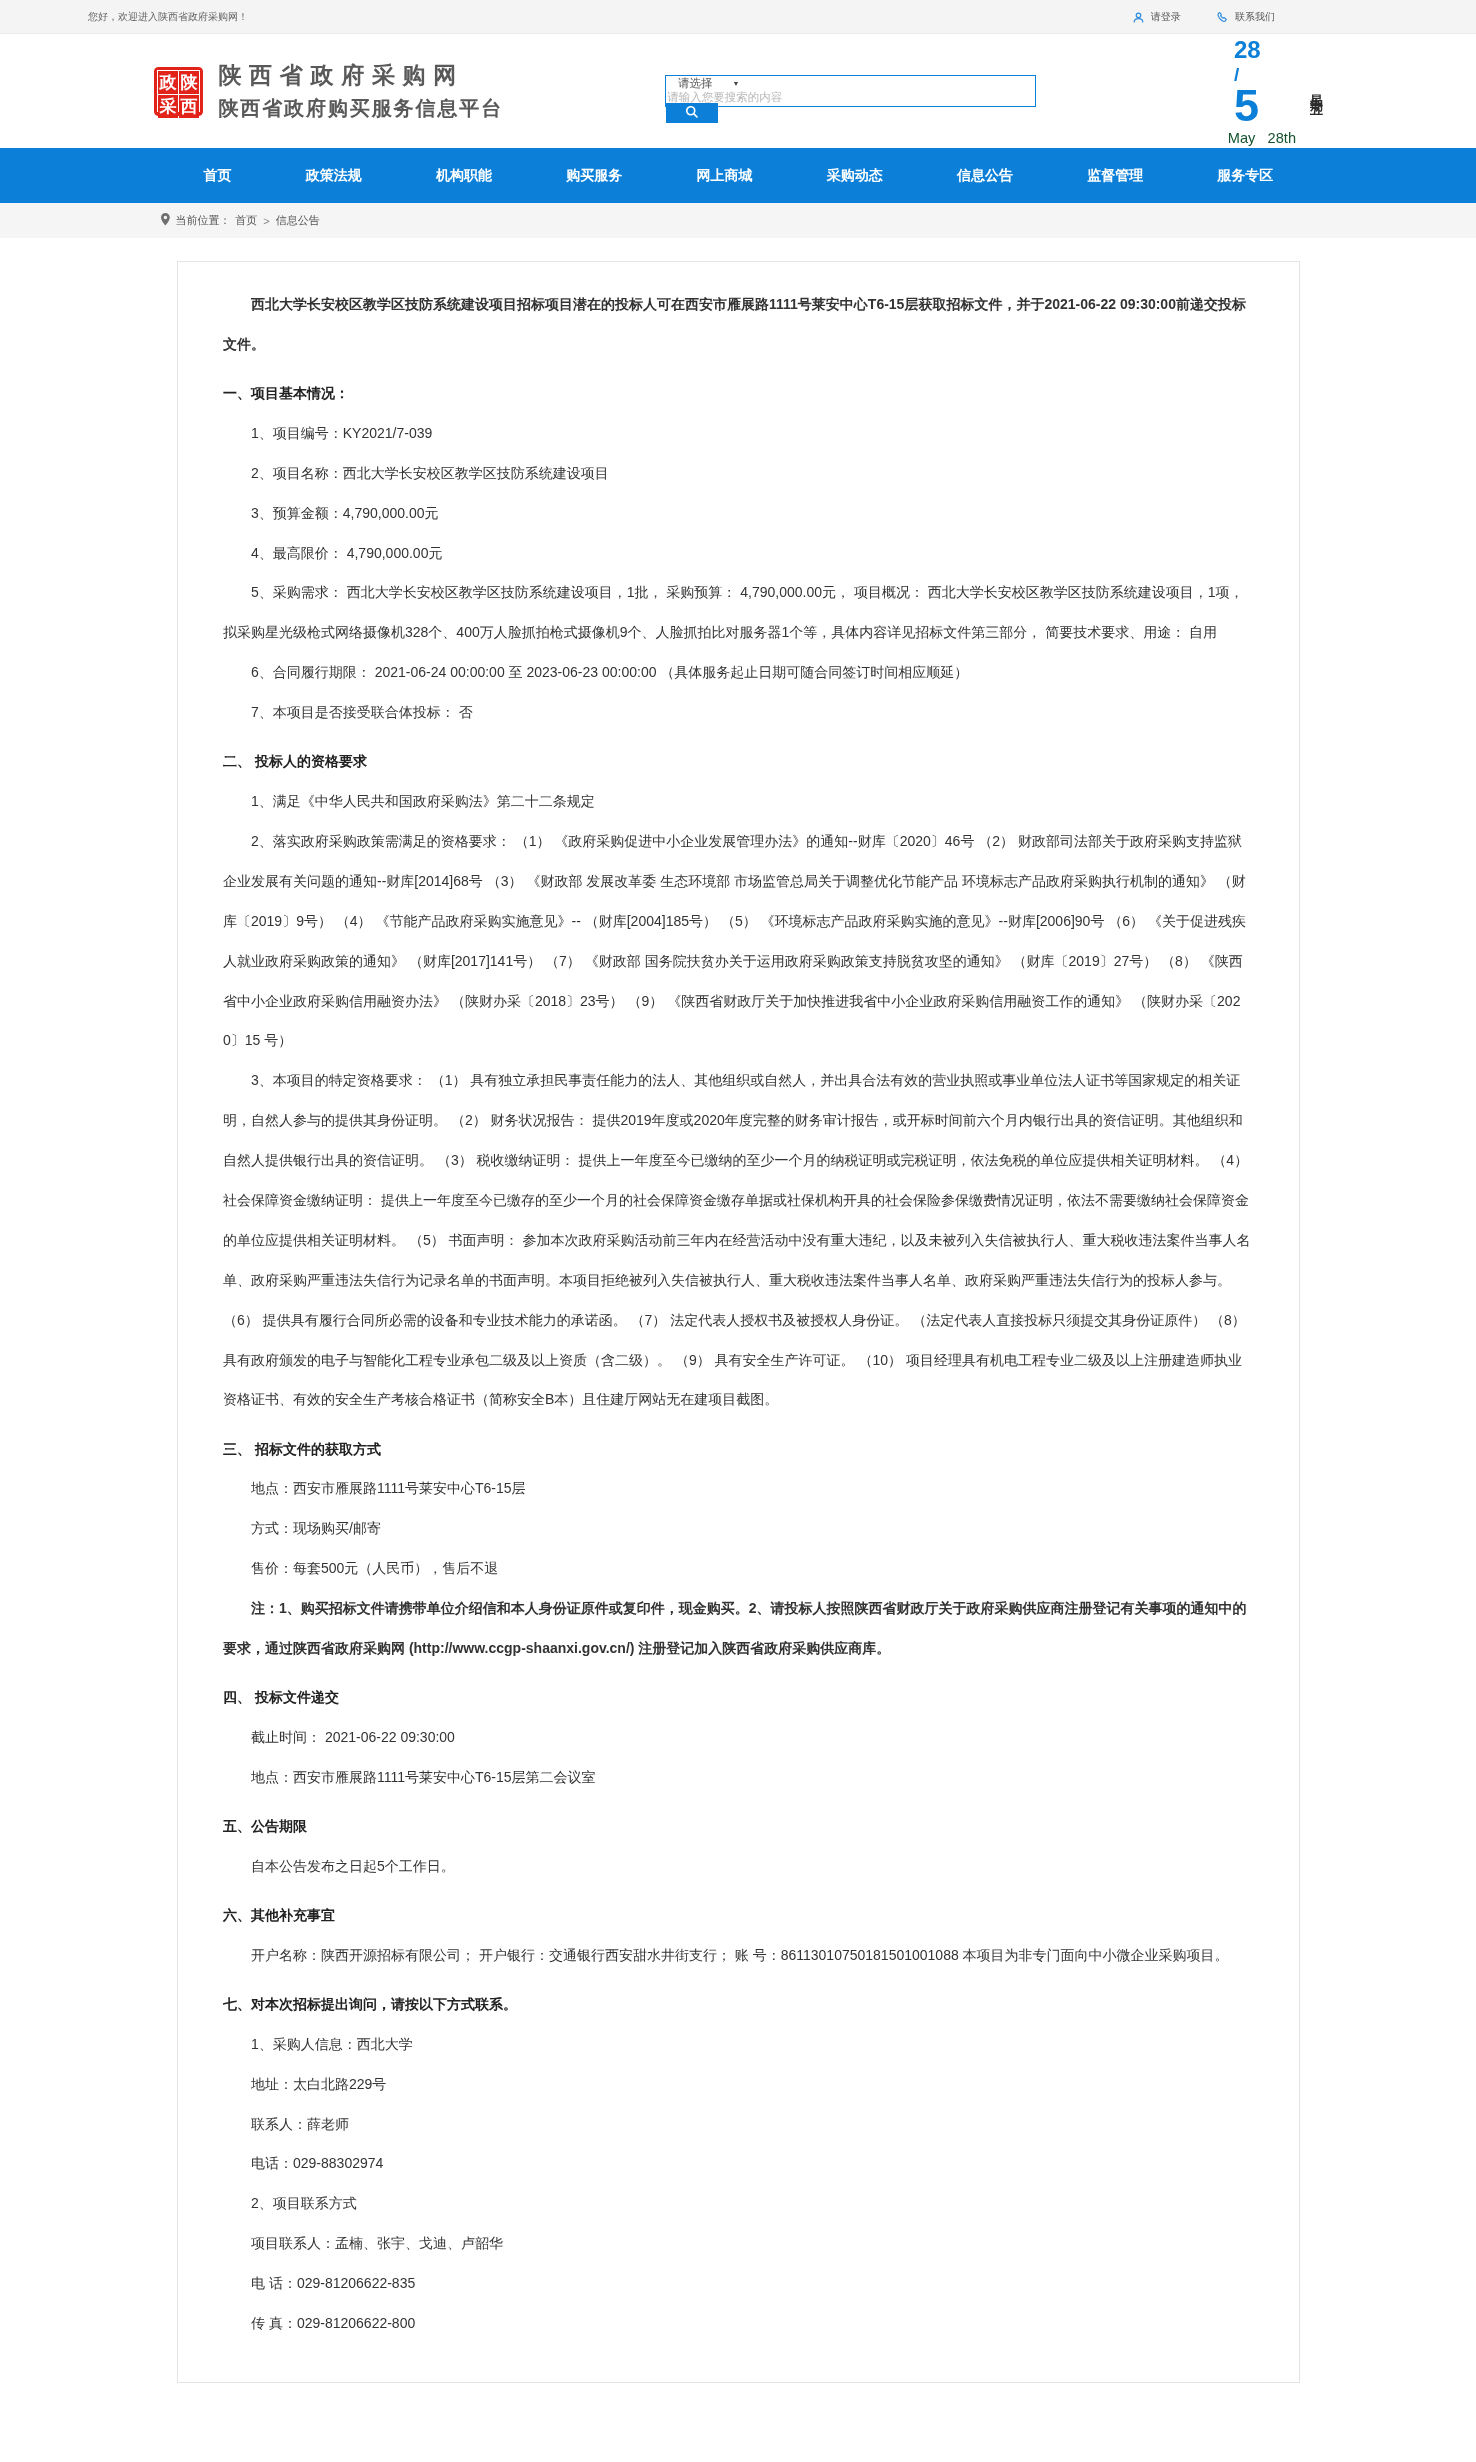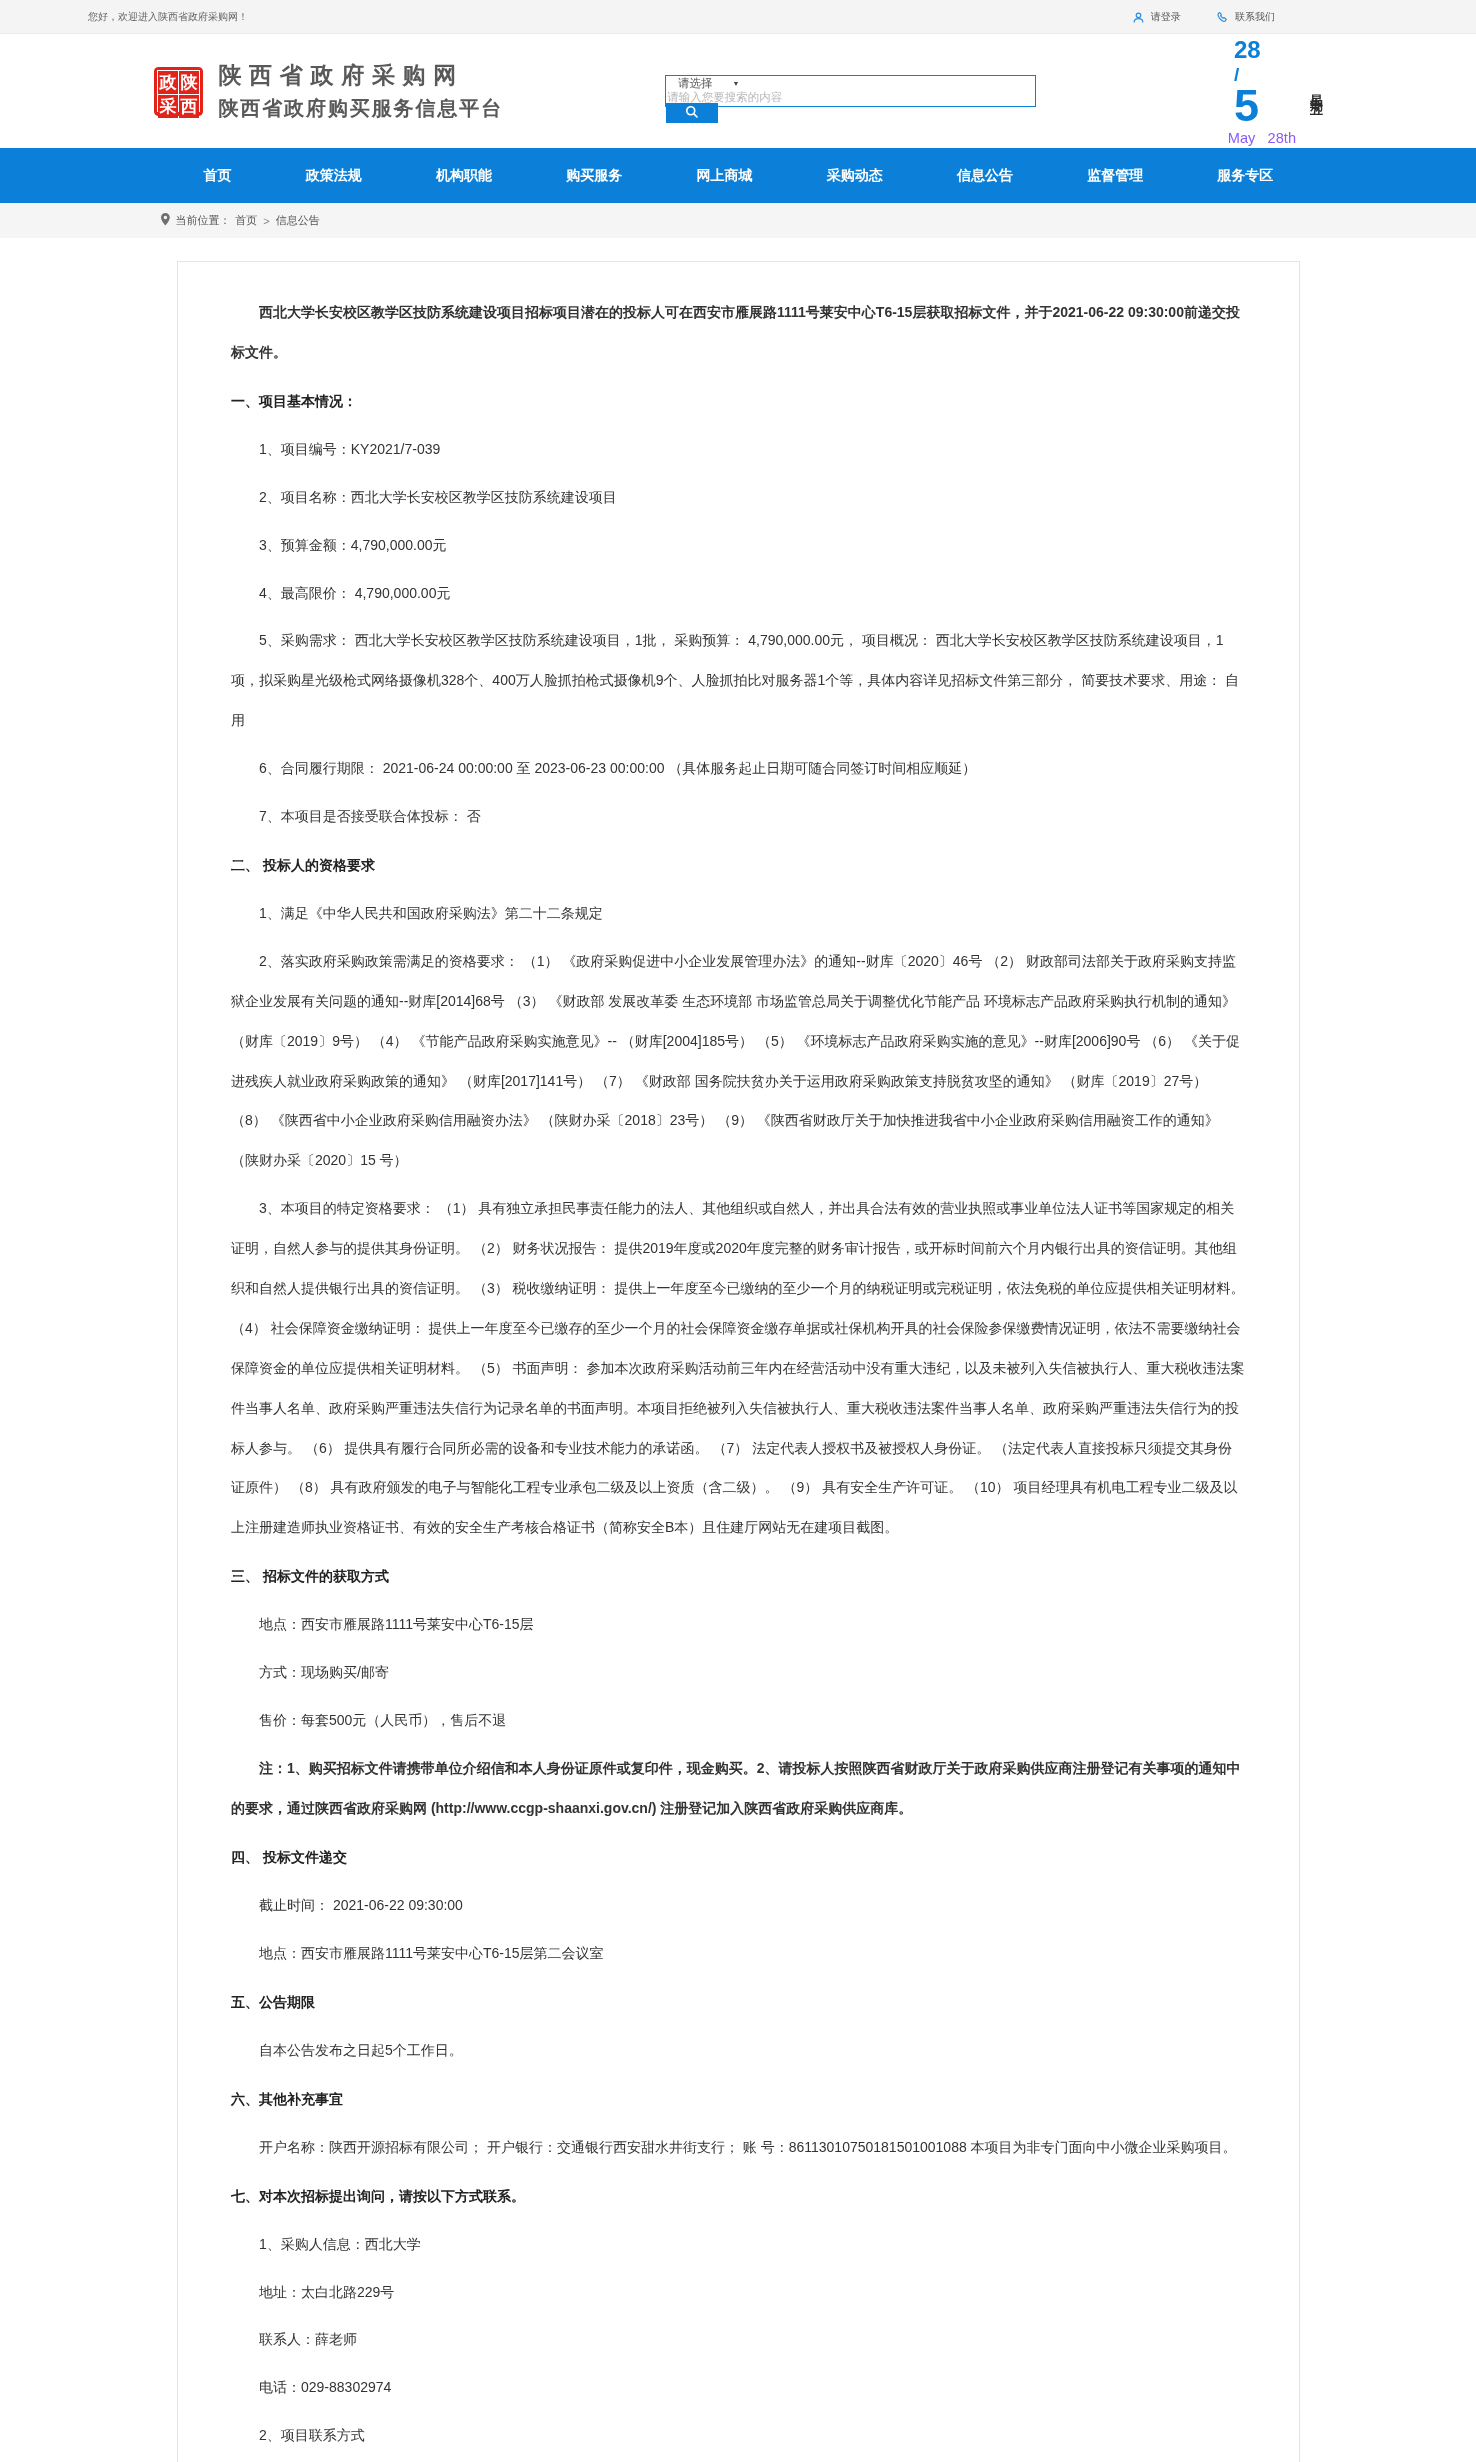--- a/index.html
+++ b/index.html
@@ -40,7 +40,7 @@
   .d-day{font-size:24px;font-weight:bold;}
   .d-slash{font-size:19px;font-weight:bold;margin:0 6.2px;}
   .d-month{font-size:45px;font-weight:bold;line-height:.9;}
-  .date-en{font-size:14.6px;color:#8b5cf6;margin-top:3px;display:flex;gap:12.3px;}
+  .date-en{font-size:14.6px;color:#14532d;margin-top:3px;display:flex;gap:12.3px;}
   .date-week{margin-left:14px;font-size:13px;font-weight:bold;color:#2b2b2b;writing-mode:vertical-rl;text-orientation:upright;letter-spacing:4.6px;line-height:1;}
 
   

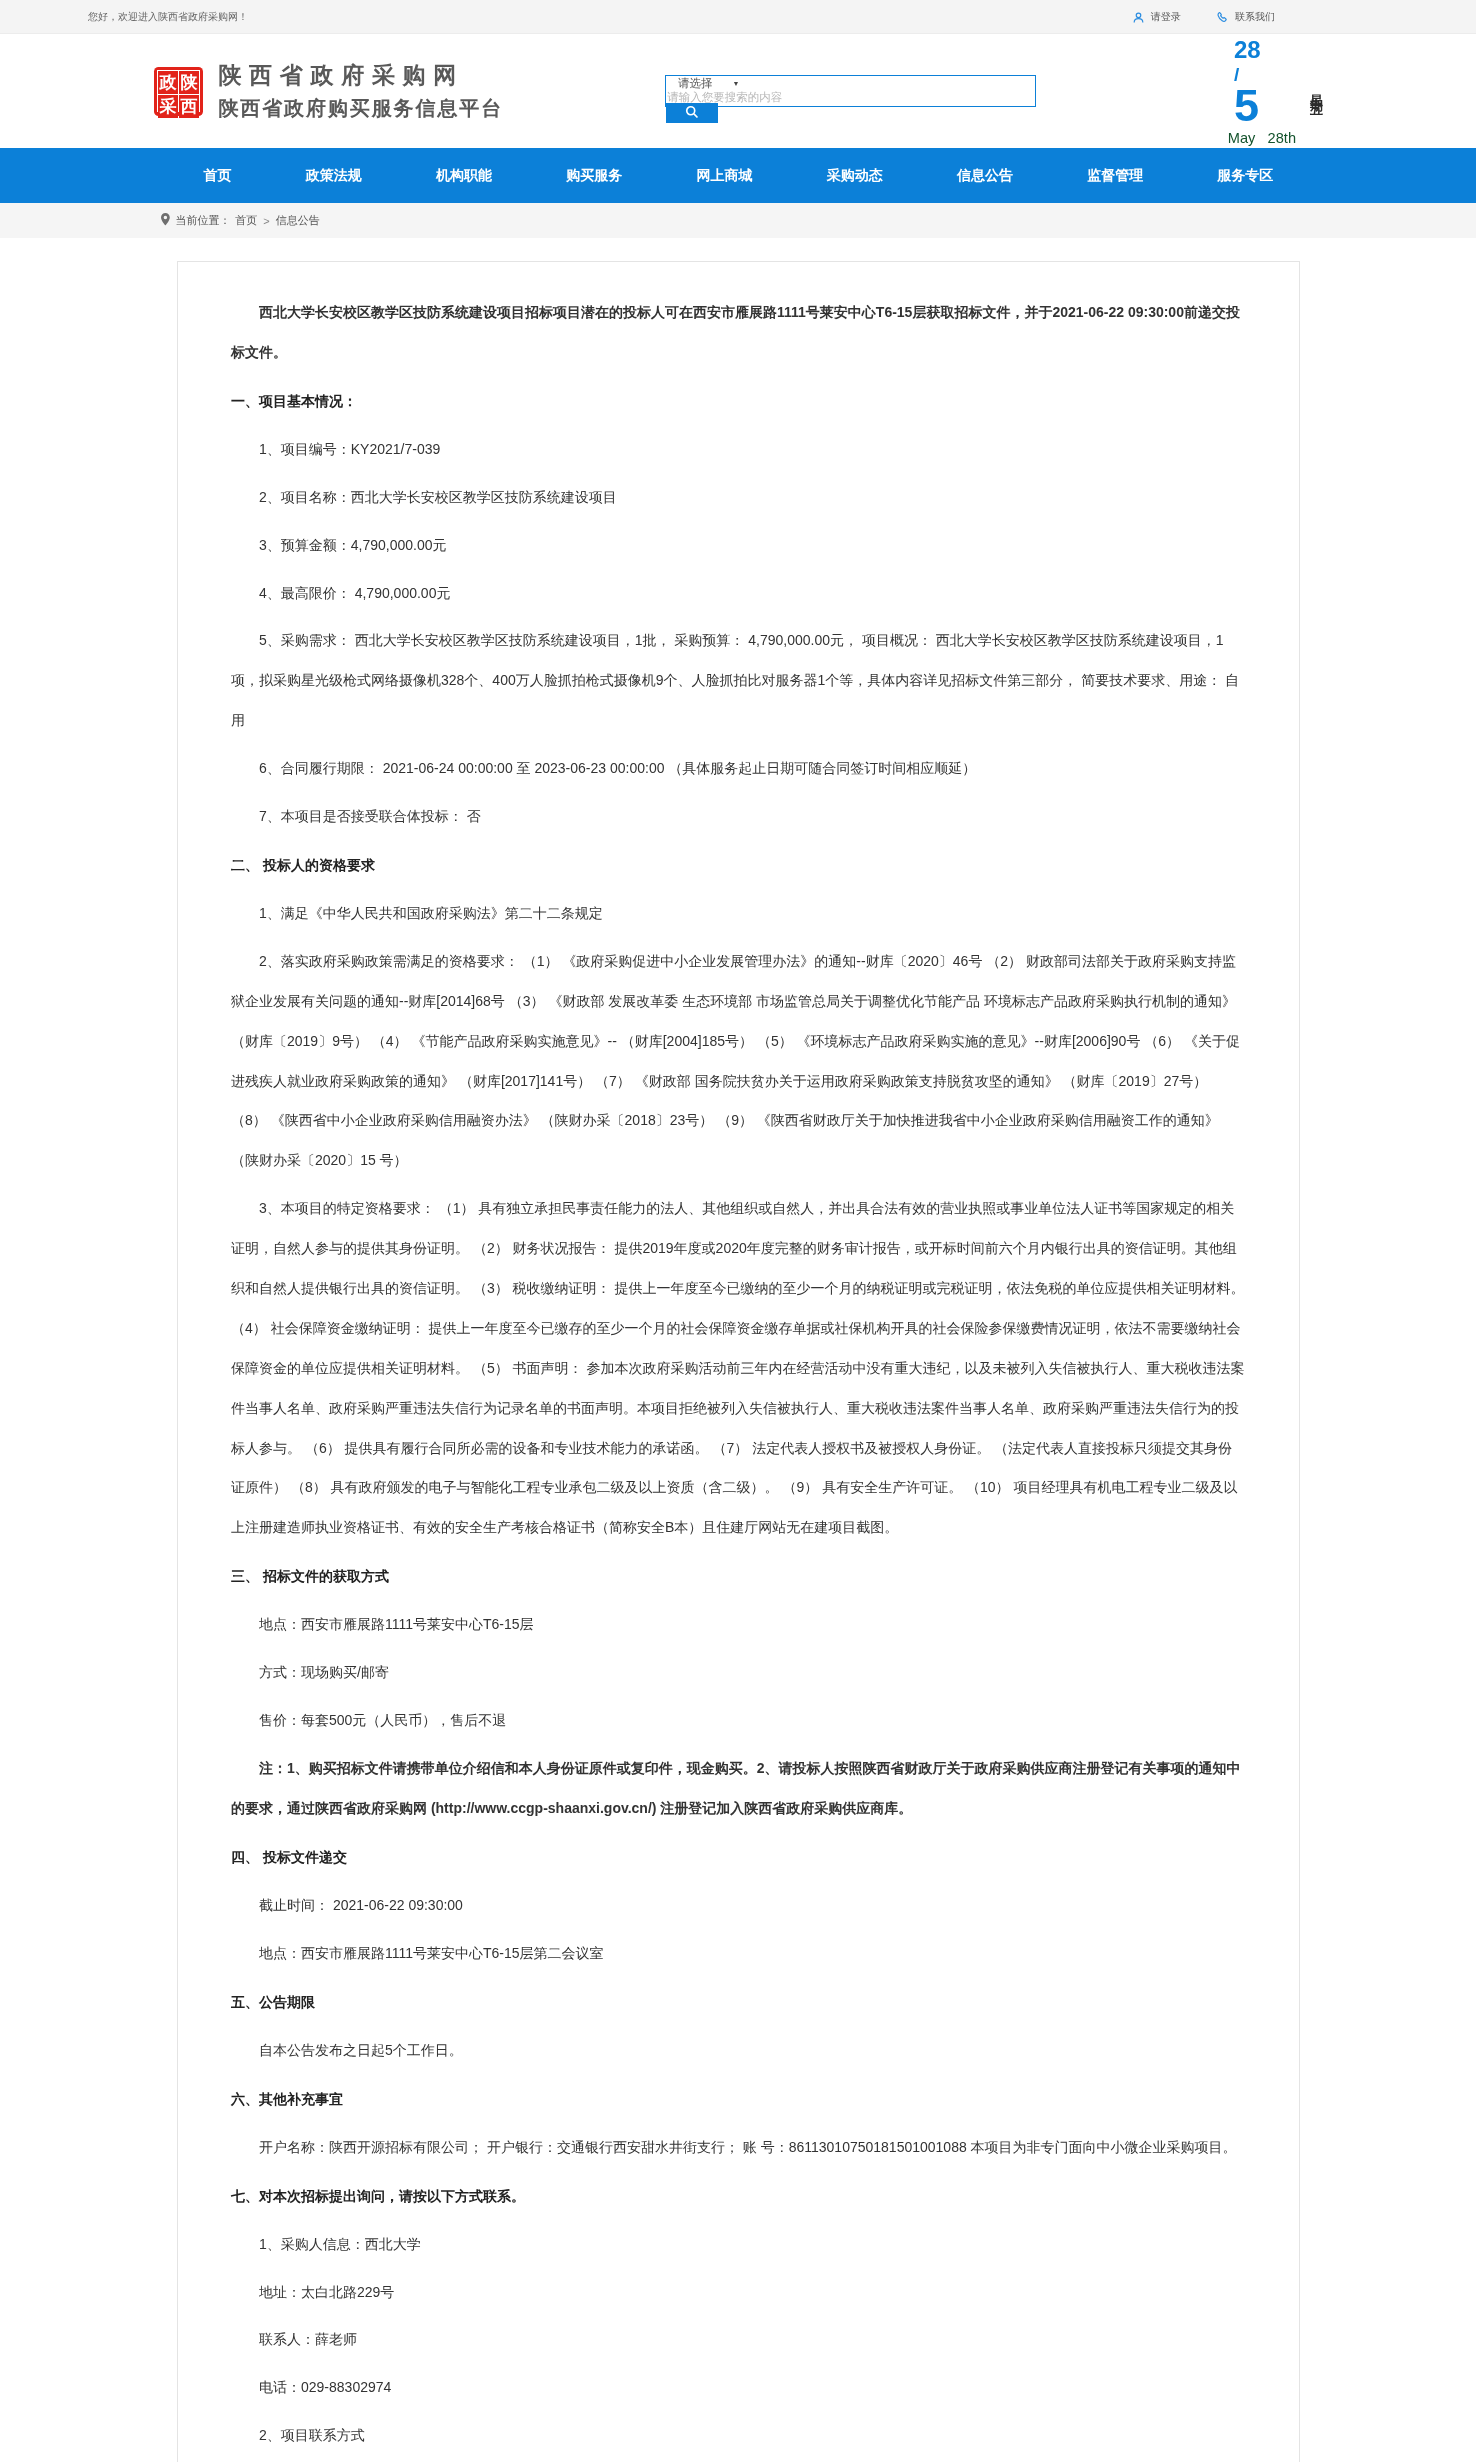--- a/index.html
+++ b/index.html
@@ -64,7 +64,7 @@
   .meta-time{color:var(--time-red);}
   .print-btn{color:#333;cursor:pointer;text-decoration:none;margin-left:10.8px;}
   .art-body{padding:23px 45px 0;font-size:14px;color:#333;}
-  .art-body p{margin:8px;line-height:2.85;text-indent:2em;word-break:break-all;}
+  .art-body p{margin:0;line-height:2.85;text-indent:2em;word-break:break-all;}
   .art-body p.p-h{font-weight:bold;text-indent:0;color:#222;margin-top:9.2px;}
   .art-body p.p-intro{font-weight:bold;}
   .art-body p.p-note{font-weight:bold;}

